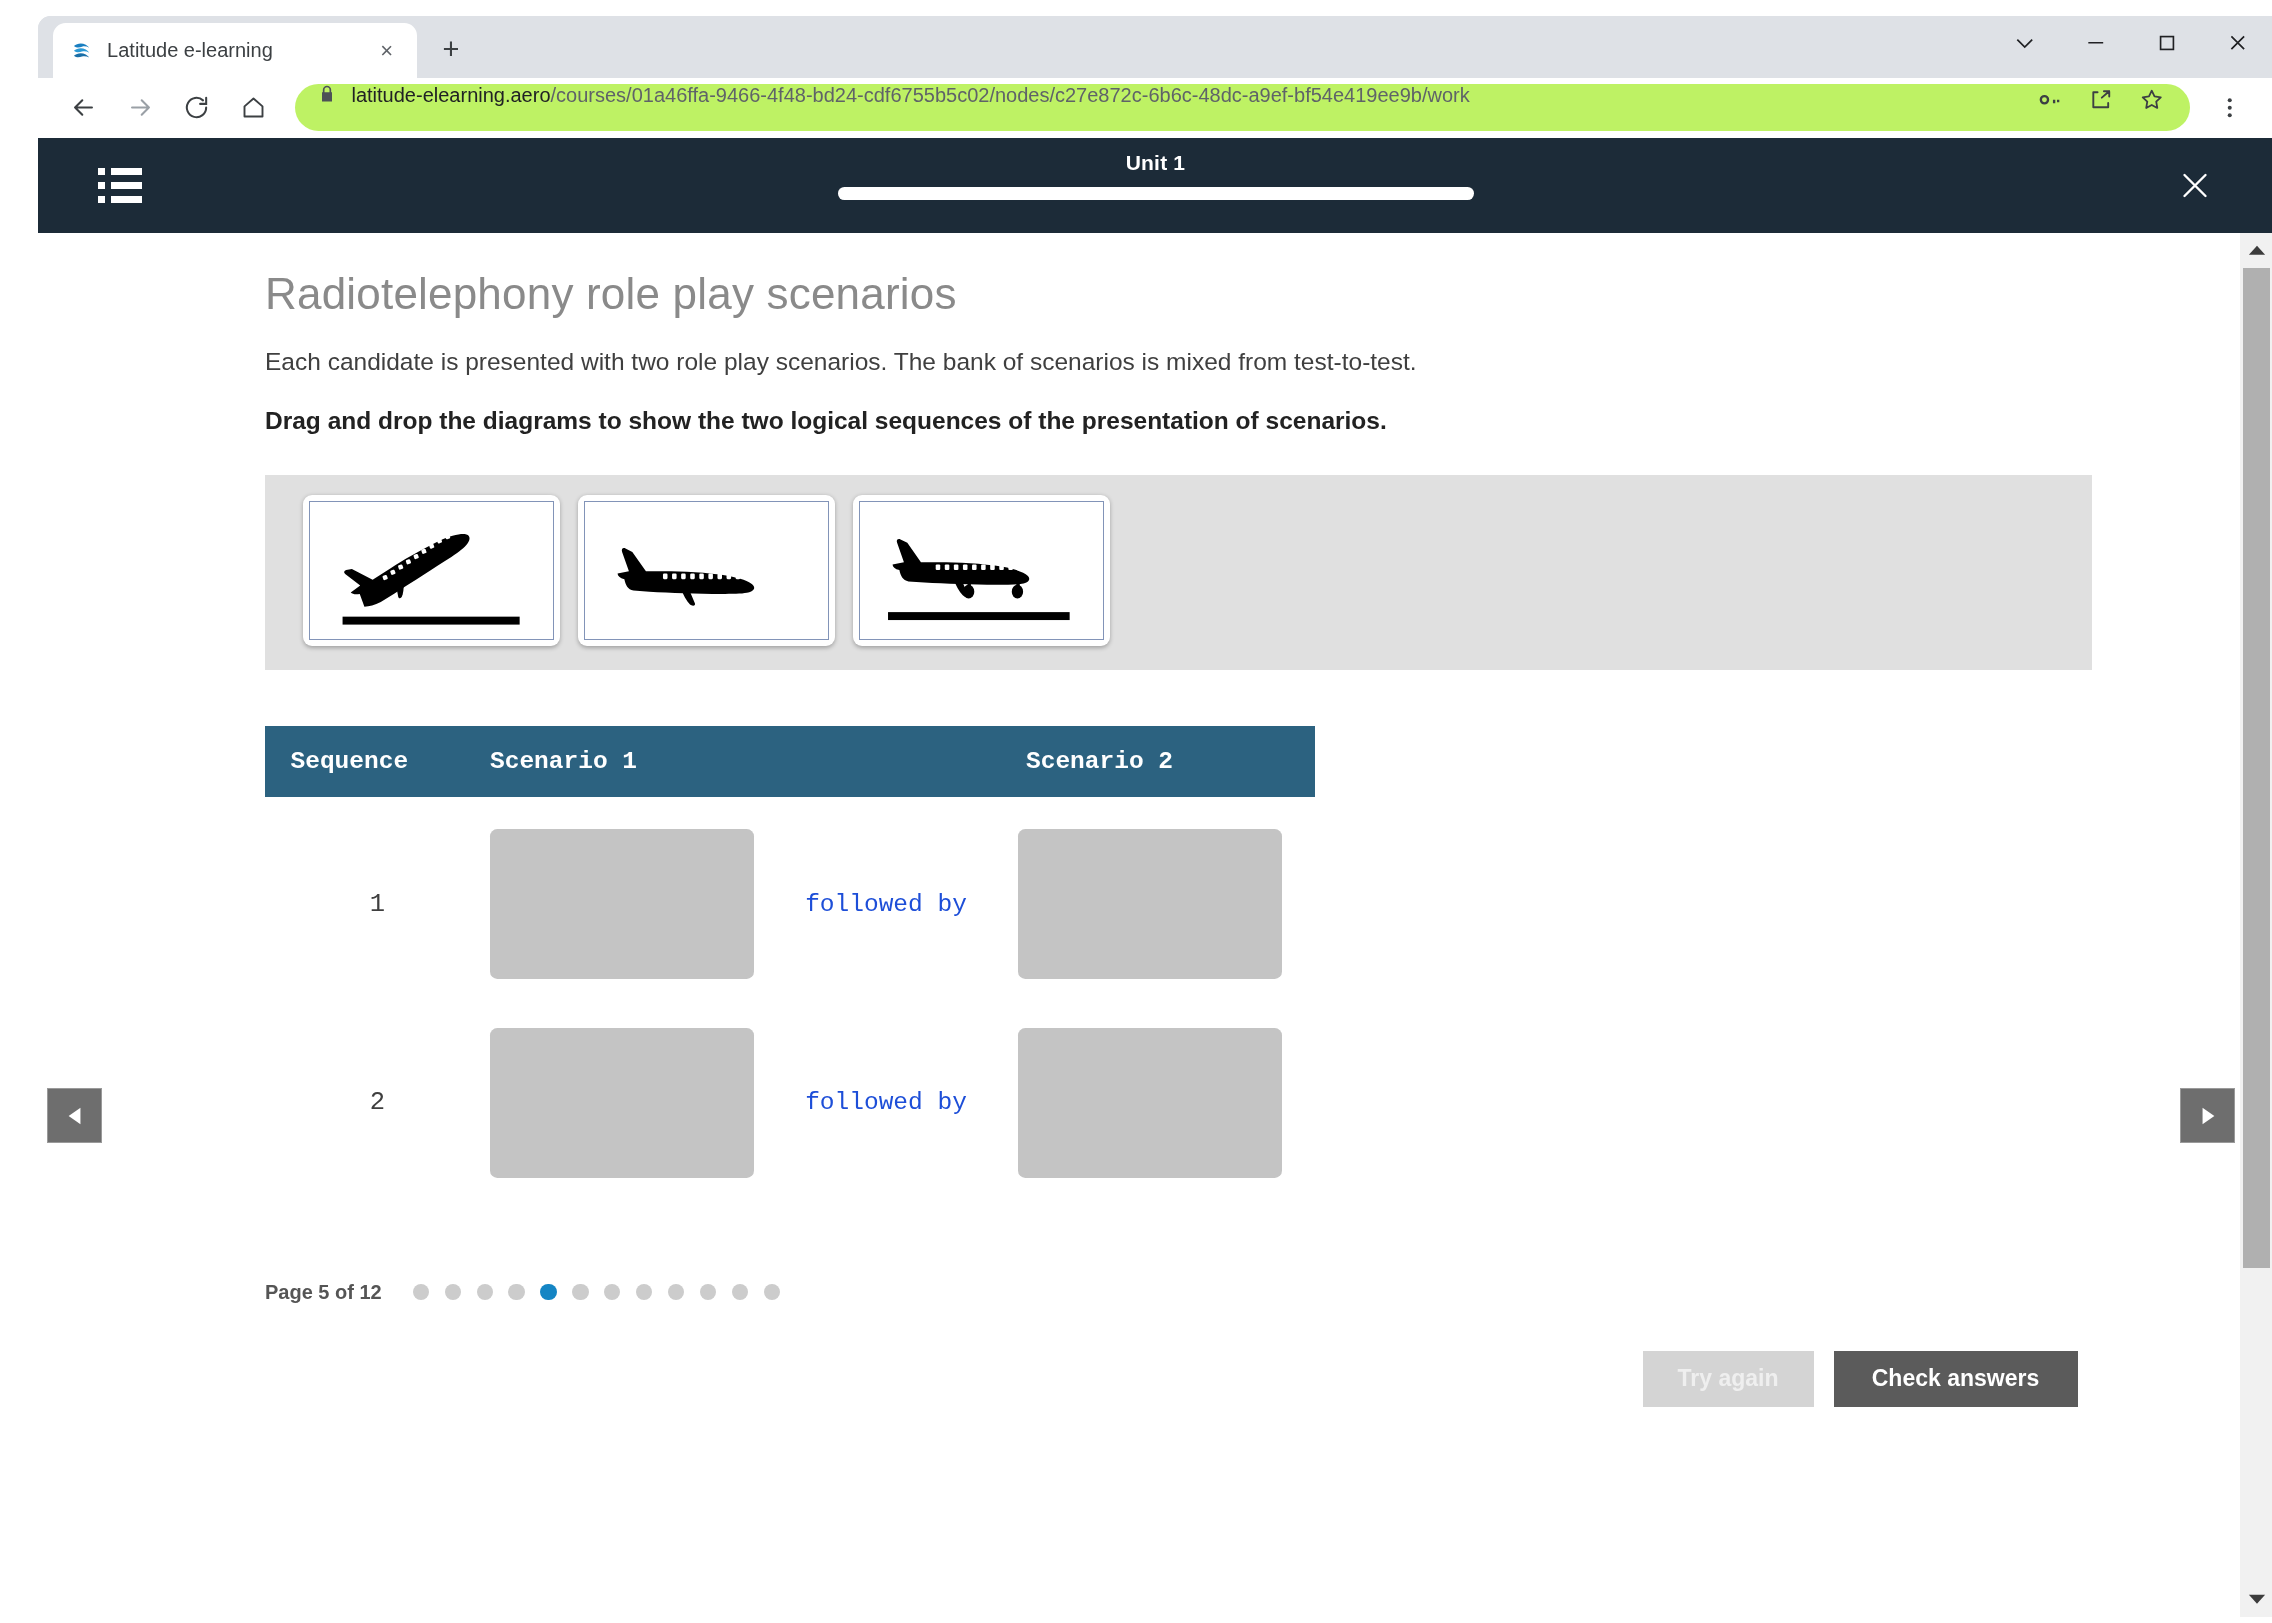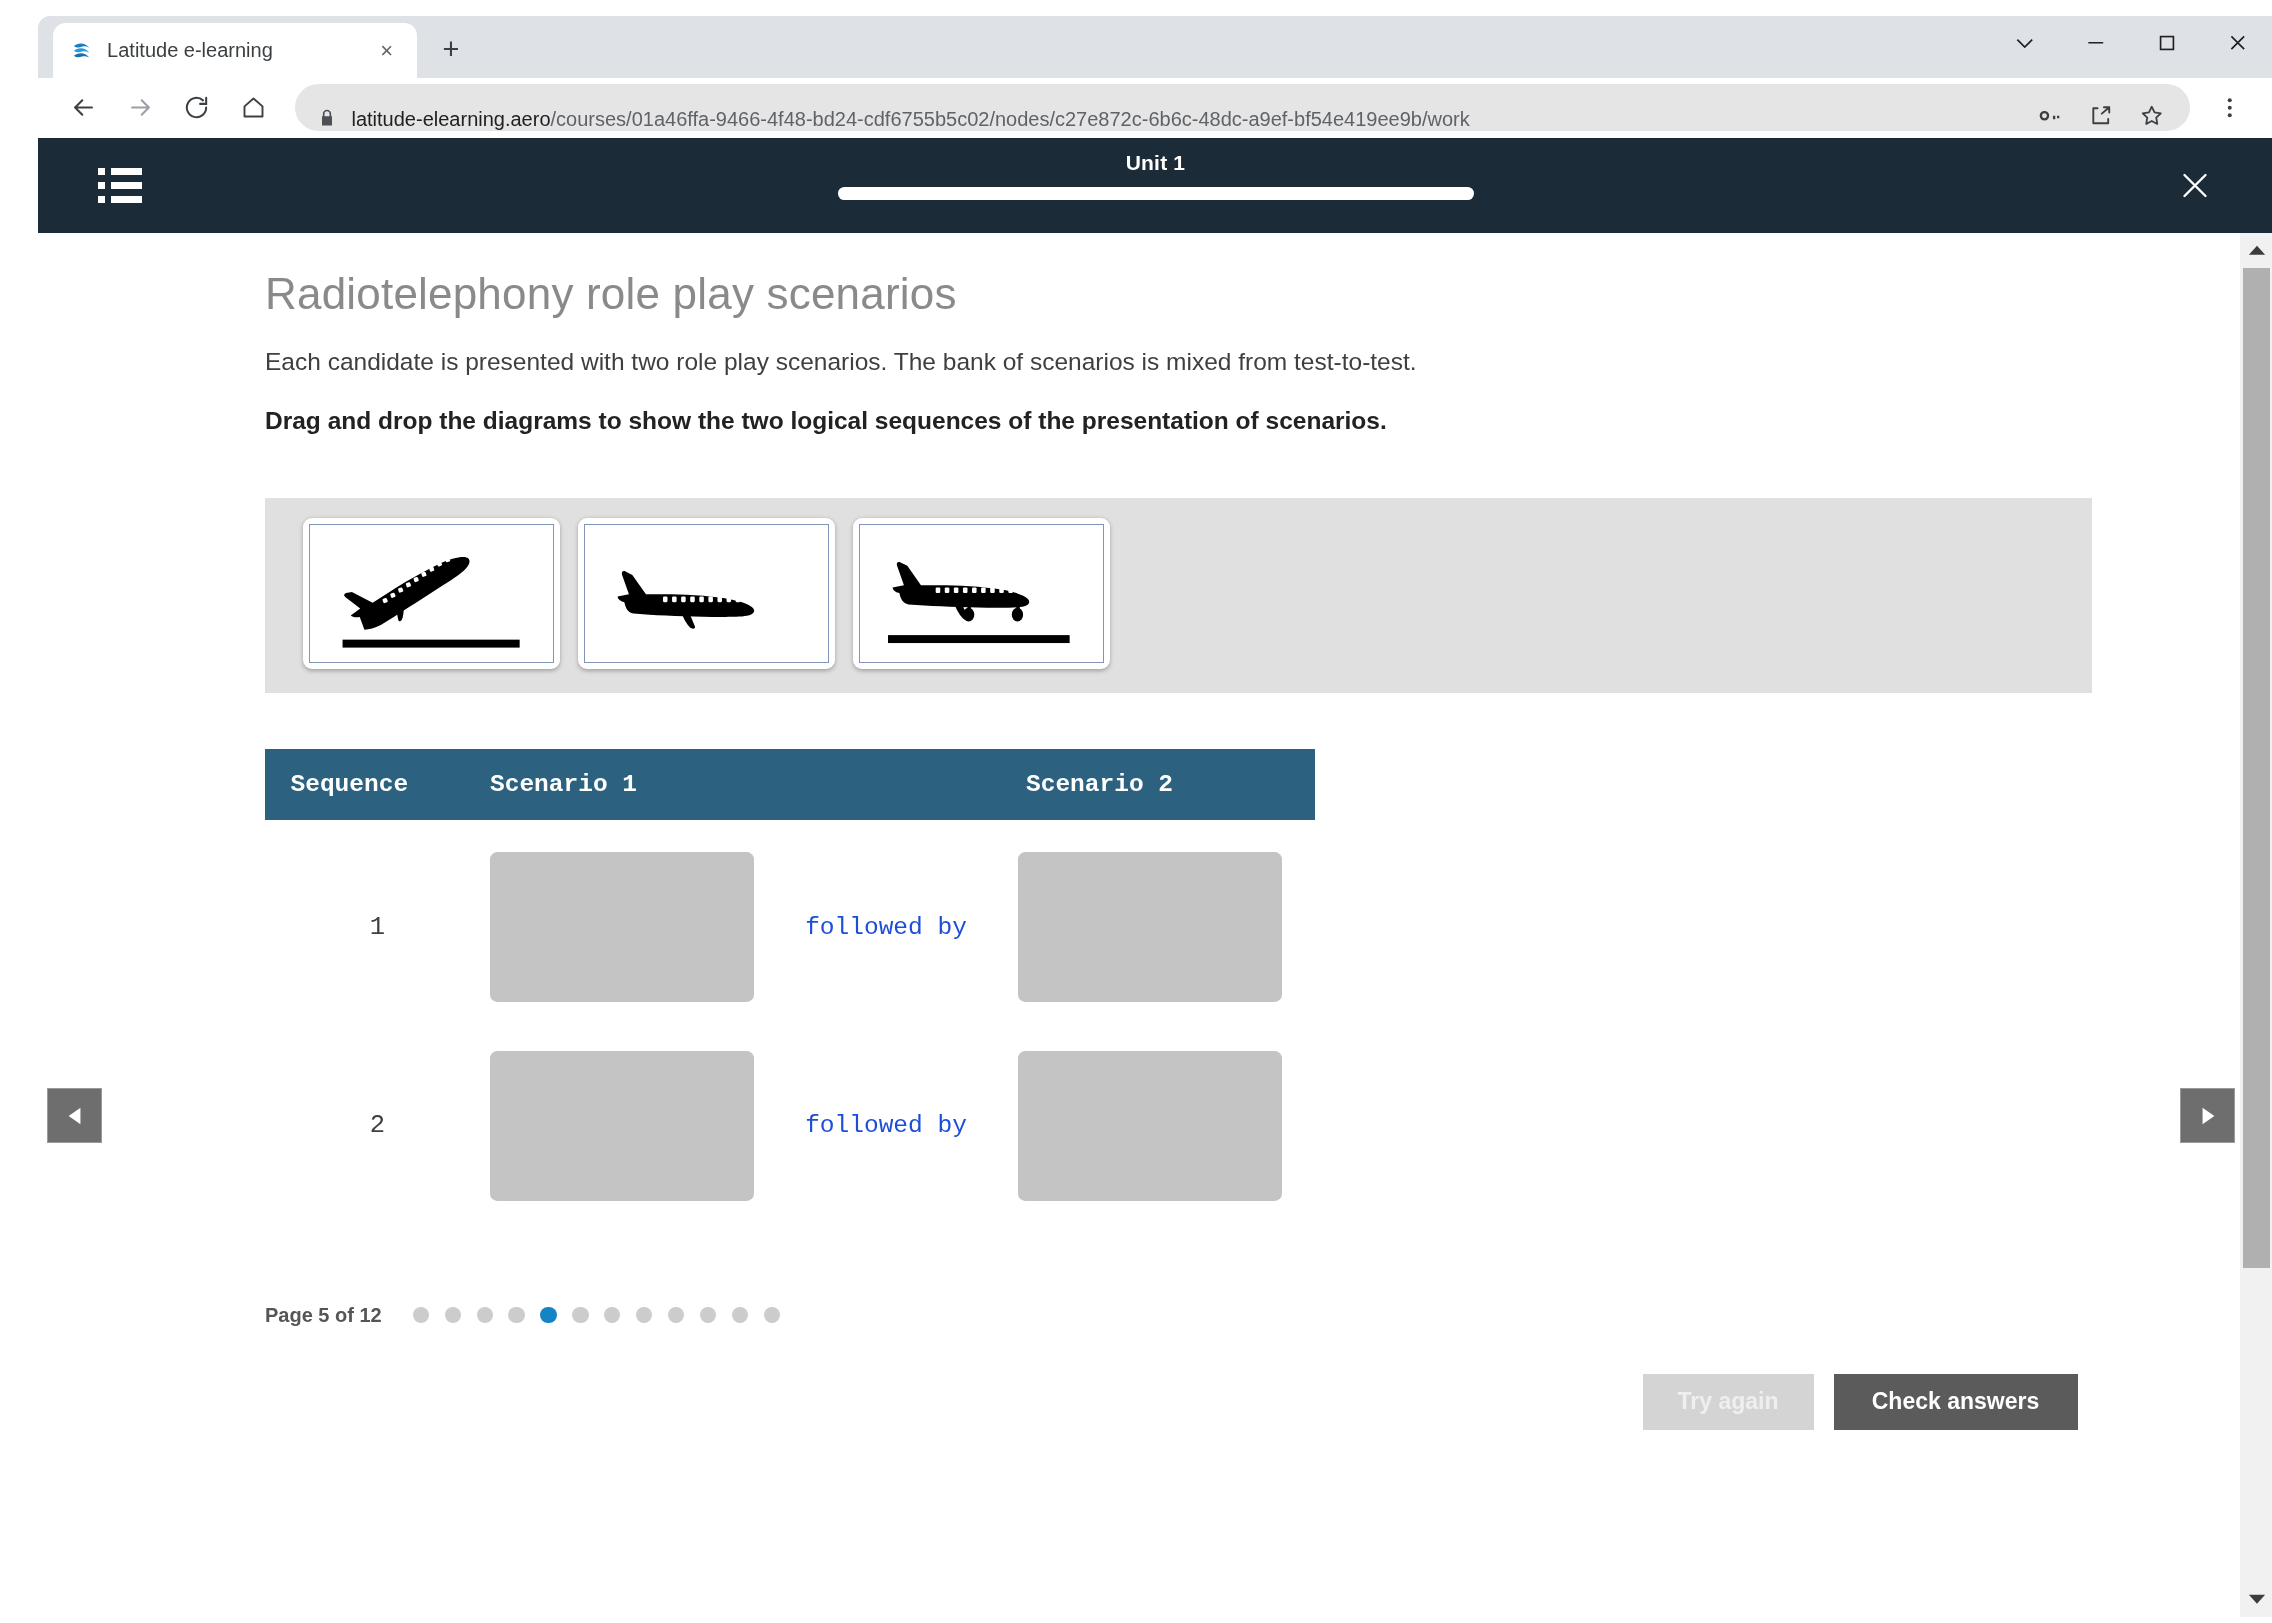--- a/index.html
+++ b/index.html
@@ -90,9 +90,9 @@
   .omnibox {
     flex: 1 1 auto;
     height: 47px;
-    background: #e5e5e5;
+    background: #bef264;
     border-radius: 23.6px;
-    display: flex; align-items: flex-end;
+    display: flex; align-items: flex-start;
     padding: 0 22px;
     margin: 0 11px;
     gap: 14.5px;

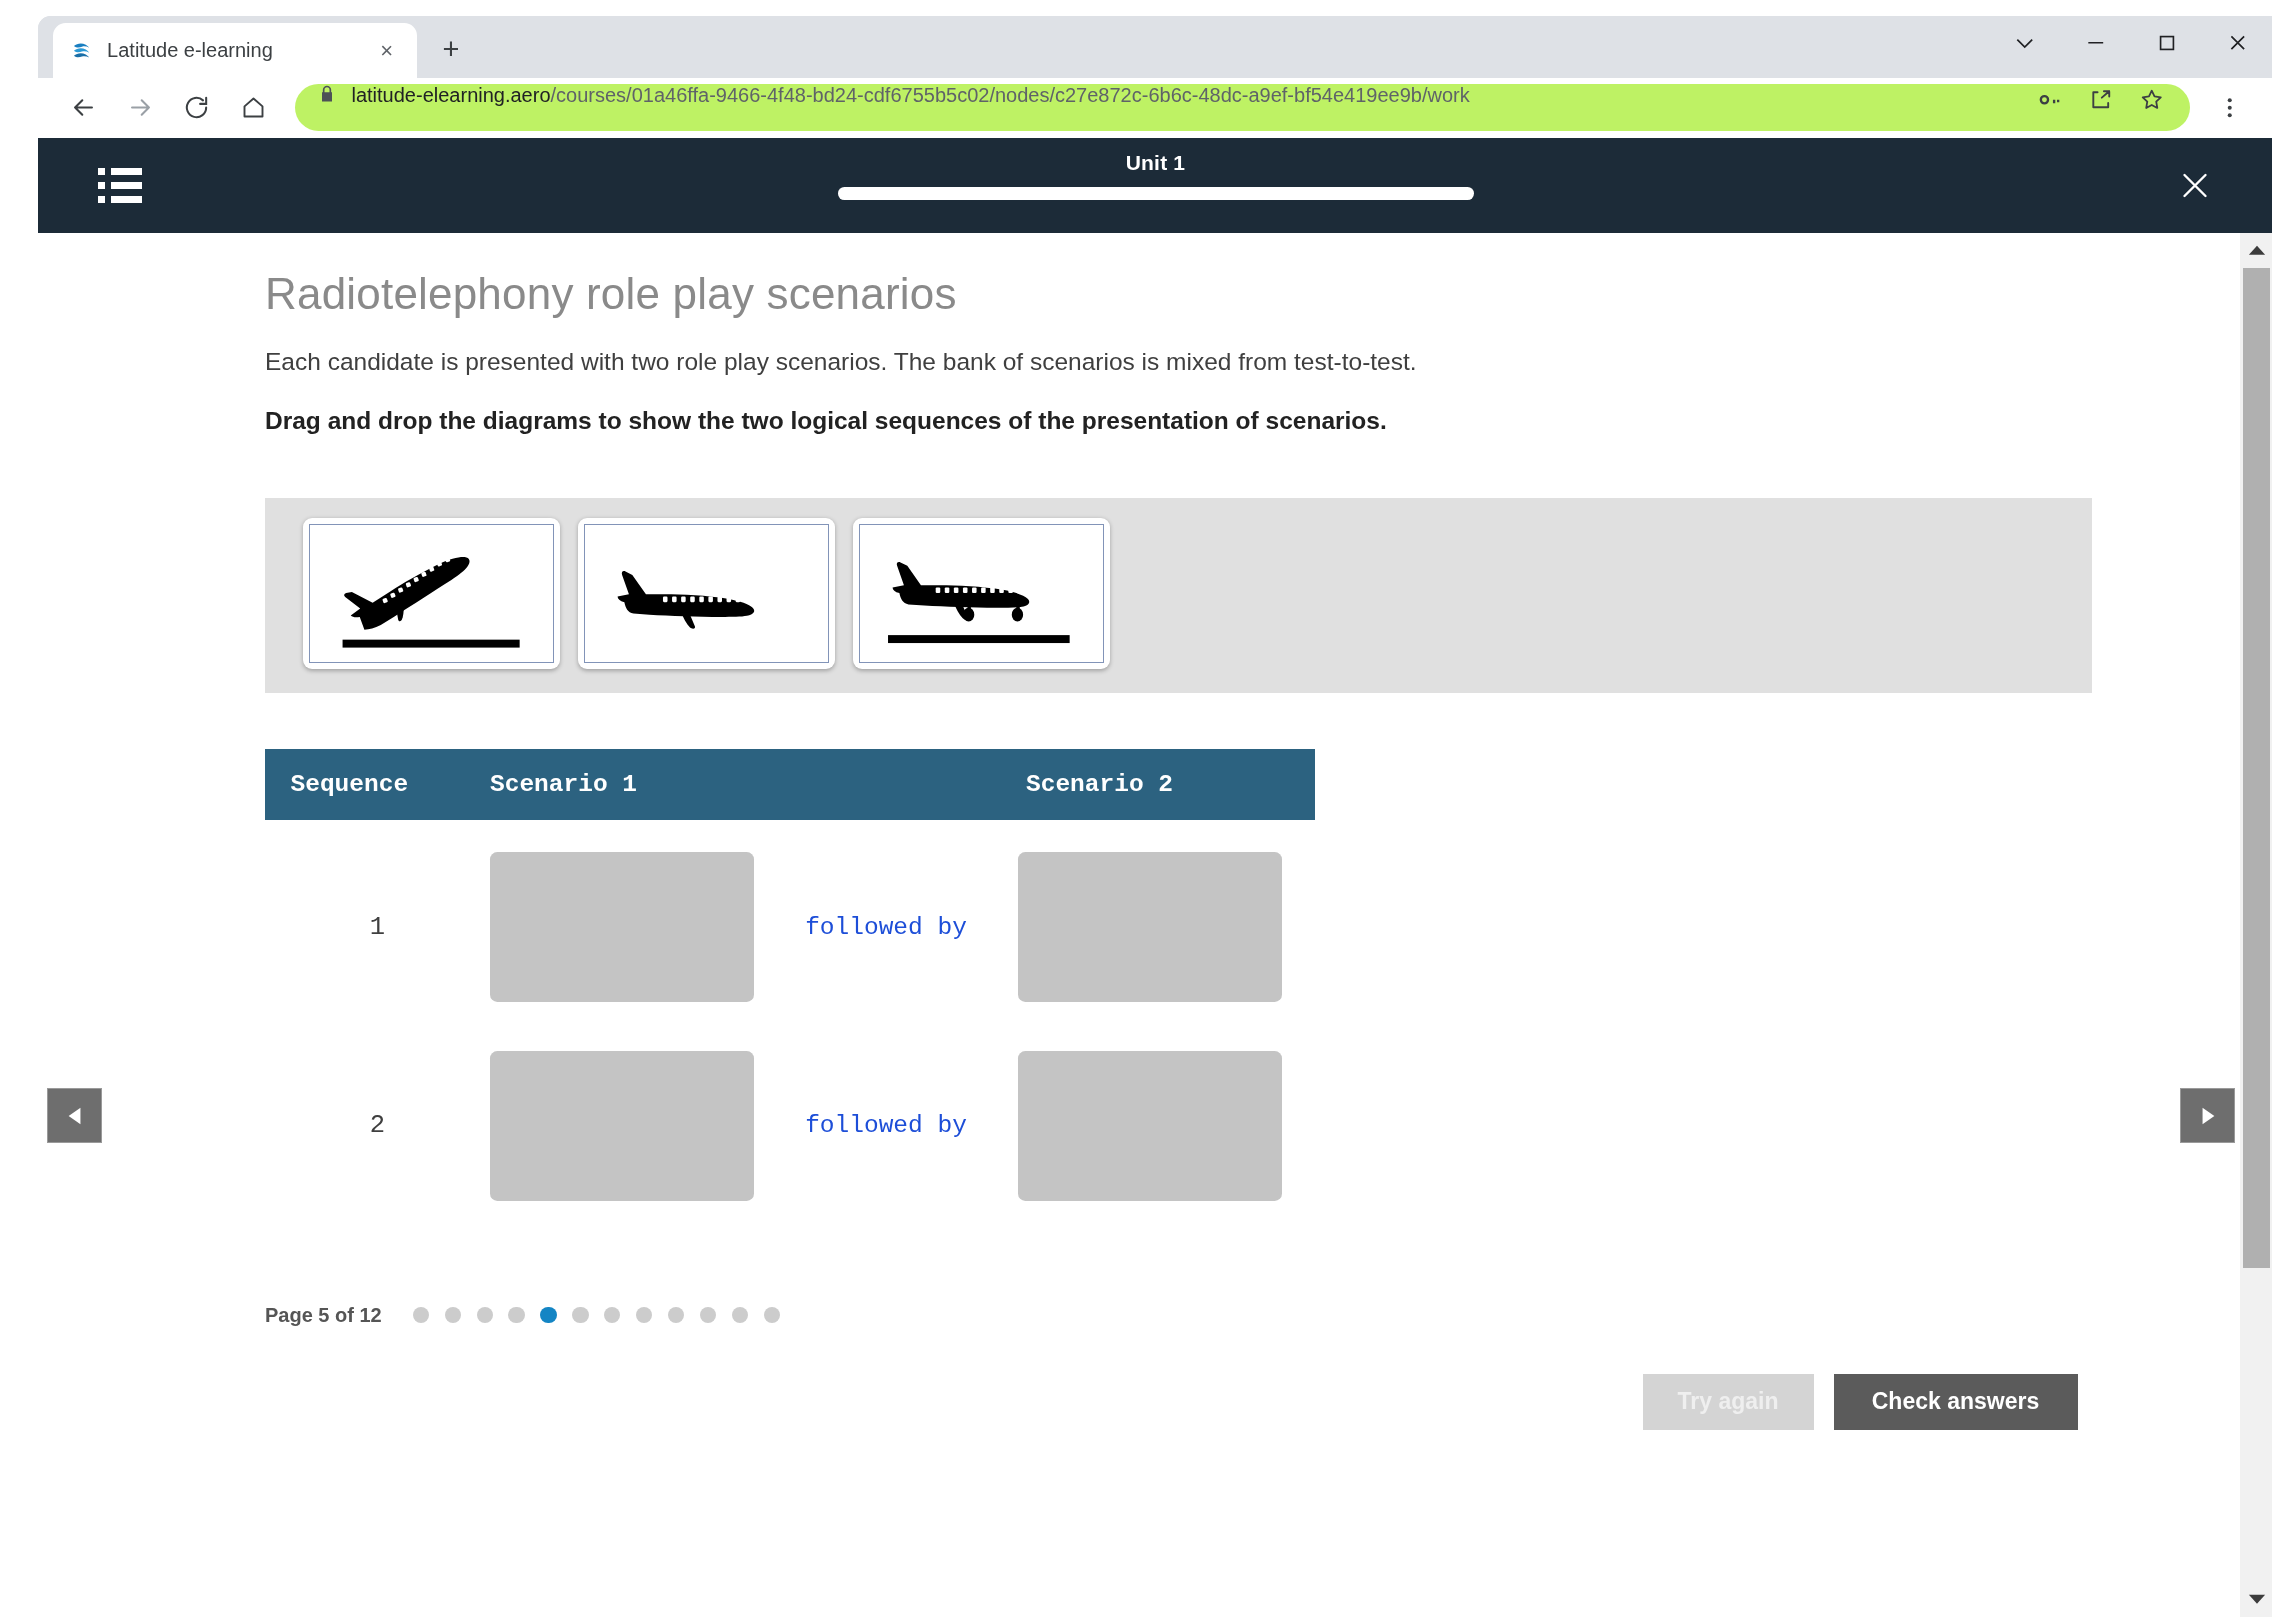--- a/index.html
+++ b/index.html
@@ -191,7 +191,7 @@
     font-size: 24.5px;
     color: #222222;
     font-weight: bold;
-    margin-bottom: 63px;
+    margin-bottom: 40px;
   }
 
   

